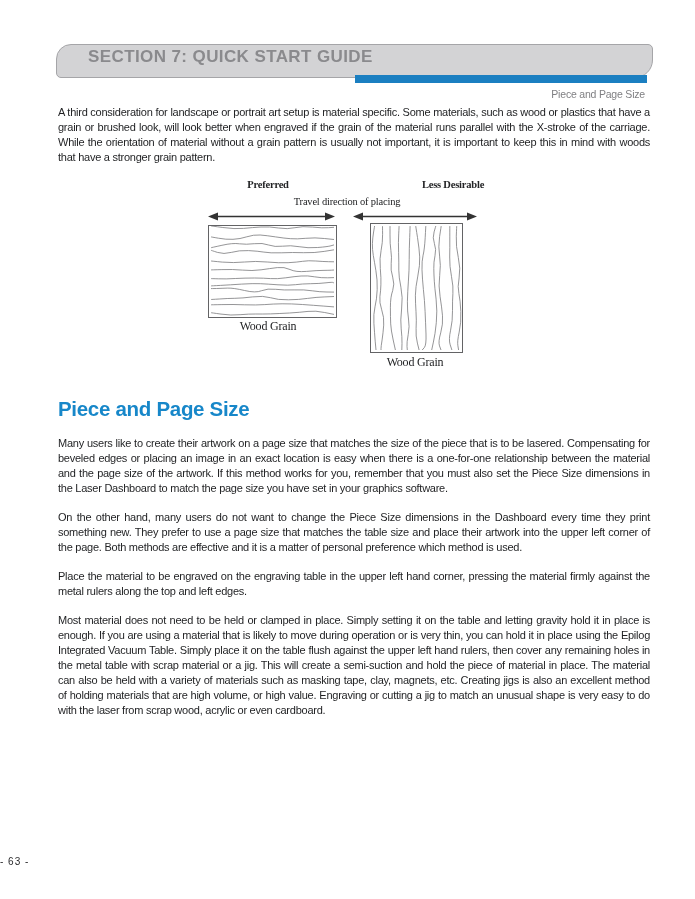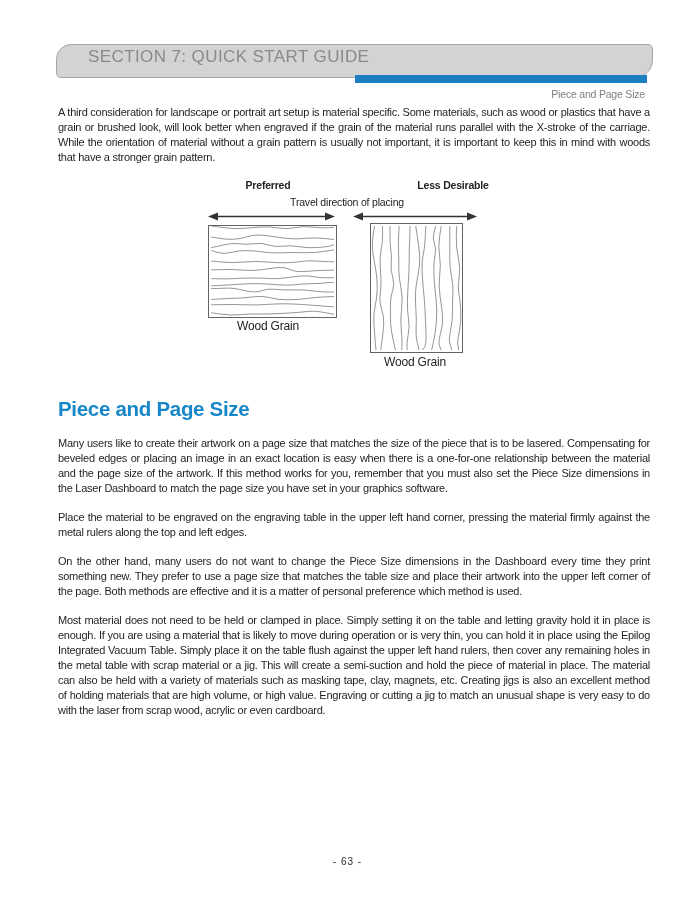--- a/index.html
+++ b/index.html
@@ -24,7 +24,7 @@
   }
   .banner .section-title{
     position:absolute;left:31px;top:2px;
-    font-size:17px;font-weight:normal;
+    font-size:17px;font-weight:bold;
     letter-spacing:0.4px;
     color:#8a8a8d;
     white-space:nowrap;

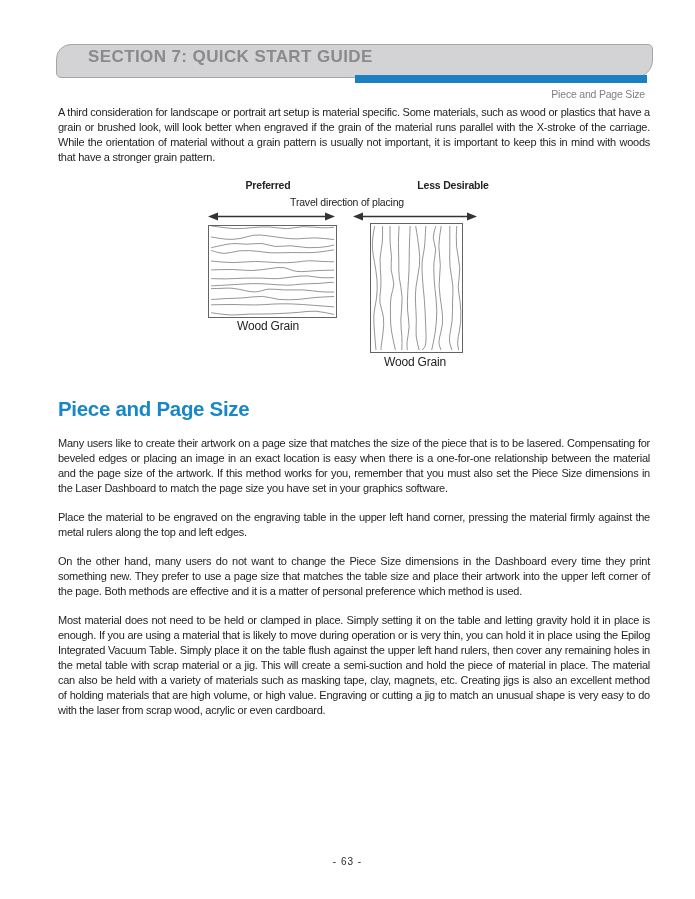--- a/index.html
+++ b/index.html
@@ -121,7 +121,7 @@
 
     <p>A third consideration for landscape or portrait art setup is material specific. Some materials, such as wood or plastics that have a grain or brushed look, will look better when engraved if the grain of the material runs parallel with the X-stroke of the carriage. While the orientation of material without a grain pattern is usually not important, it is important to keep this in mind with woods that have a stronger grain pattern.</p>
 
-    <figure class="diagram" style="margin-left:0;">
+    <figure class="diagram" style="margin-left:0;font-family:Liberation Serif, serif;">
       <span class="dlabel" style="left:210px;top:0;">Preferred</span>
       <span class="dlabel" style="left:372px;top:0;margin-left:23px;">Less Desirable</span>
       <span class="travel" style="left:289px;top:17px;">Travel direction of placing</span>

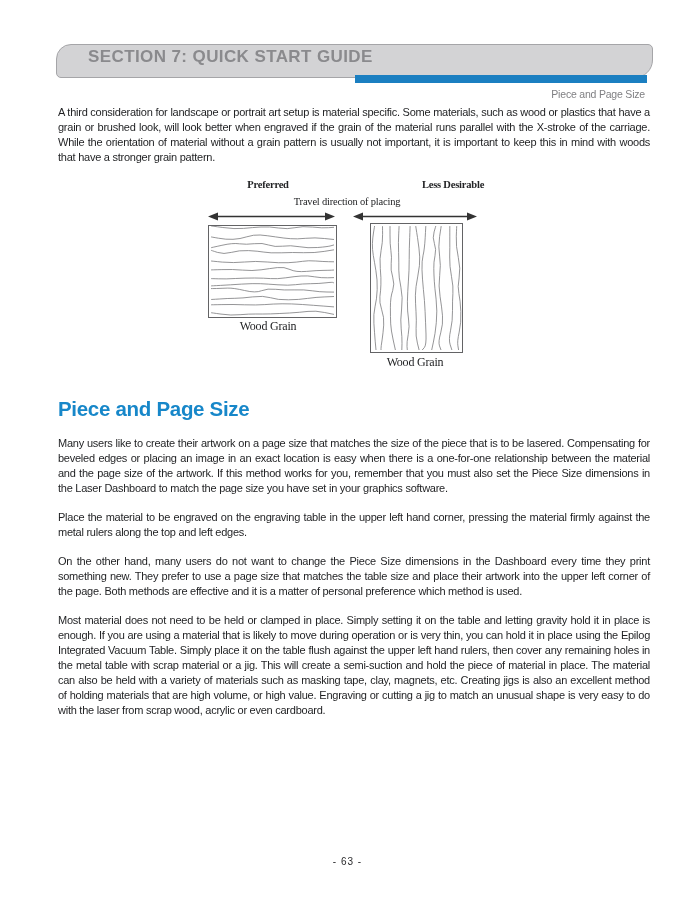--- a/index.html
+++ b/index.html
@@ -172,8 +172,8 @@
     <h1 class="blue-heading">Piece and Page Size</h1>
 
     <p>Many users like to create their artwork on a page size that matches the size of the piece that is to be lasered. Compensating for beveled edges or placing an image in an exact location is easy when there is a one-for-one relationship between the material and the page size of the artwork. If this method works for you, remember that you must also set the Piece Size dimensions in the Laser Dashboard to match the page size you have set in your graphics software.</p>
+    <p>On the other hand, many users do not want to change the Piece Size dimensions in the Dashboard every time they print something new. They prefer to use a page size that matches the table size and place their artwork into the upper left corner of the page. Both methods are effective and it is a matter of personal preference which method is used.</p>
     <p>Place the material to be engraved on the engraving table in the upper left hand corner, pressing the material firmly against the metal rulers along the top and left edges.</p>
-    <p>On the other hand, many users do not want to change the Piece Size dimensions in the Dashboard every time they print something new. They prefer to use a page size that matches the table size and place their artwork into the upper left corner of the page. Both methods are effective and it is a matter of personal preference which method is used.</p>
     <p>Most material does not need to be held or clamped in place. Simply setting it on the table and letting gravity hold it in place is enough. If you are using a material that is likely to move during operation or is very thin, you can hold it in place using the Epilog Integrated Vacuum Table. Simply place it on the table flush against the upper left hand rulers, then cover any remaining holes in the metal table with scrap material or a jig. This will create a semi-suction and hold the piece of material in place. The material can also be held with a variety of materials such as masking tape, clay, magnets, etc. Creating jigs is also an excellent method of holding materials that are high volume, or high value. Engraving or cutting a jig to match an unusual shape is very easy to do with the laser from scrap wood, acrylic or even cardboard.</p>
 
   </div>

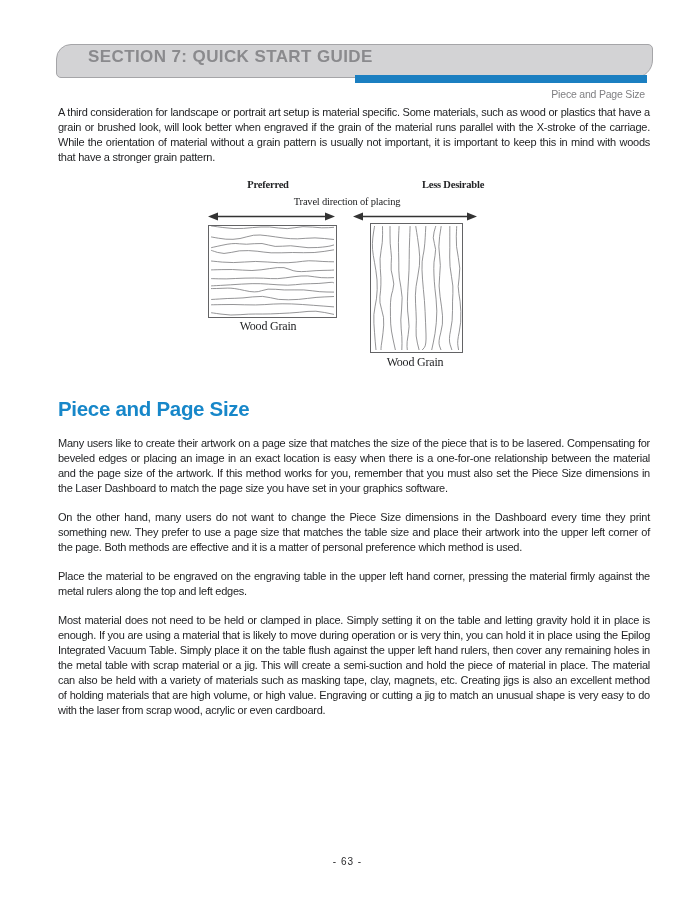--- a/index.html
+++ b/index.html
@@ -98,7 +98,7 @@
   .footer{
     position:absolute;
     left:0;right:0;bottom:32px;
-    text-align:center;
+    text-align:left;
     font-size:10px;
     letter-spacing:1px;
     color:#2a2a2c;

